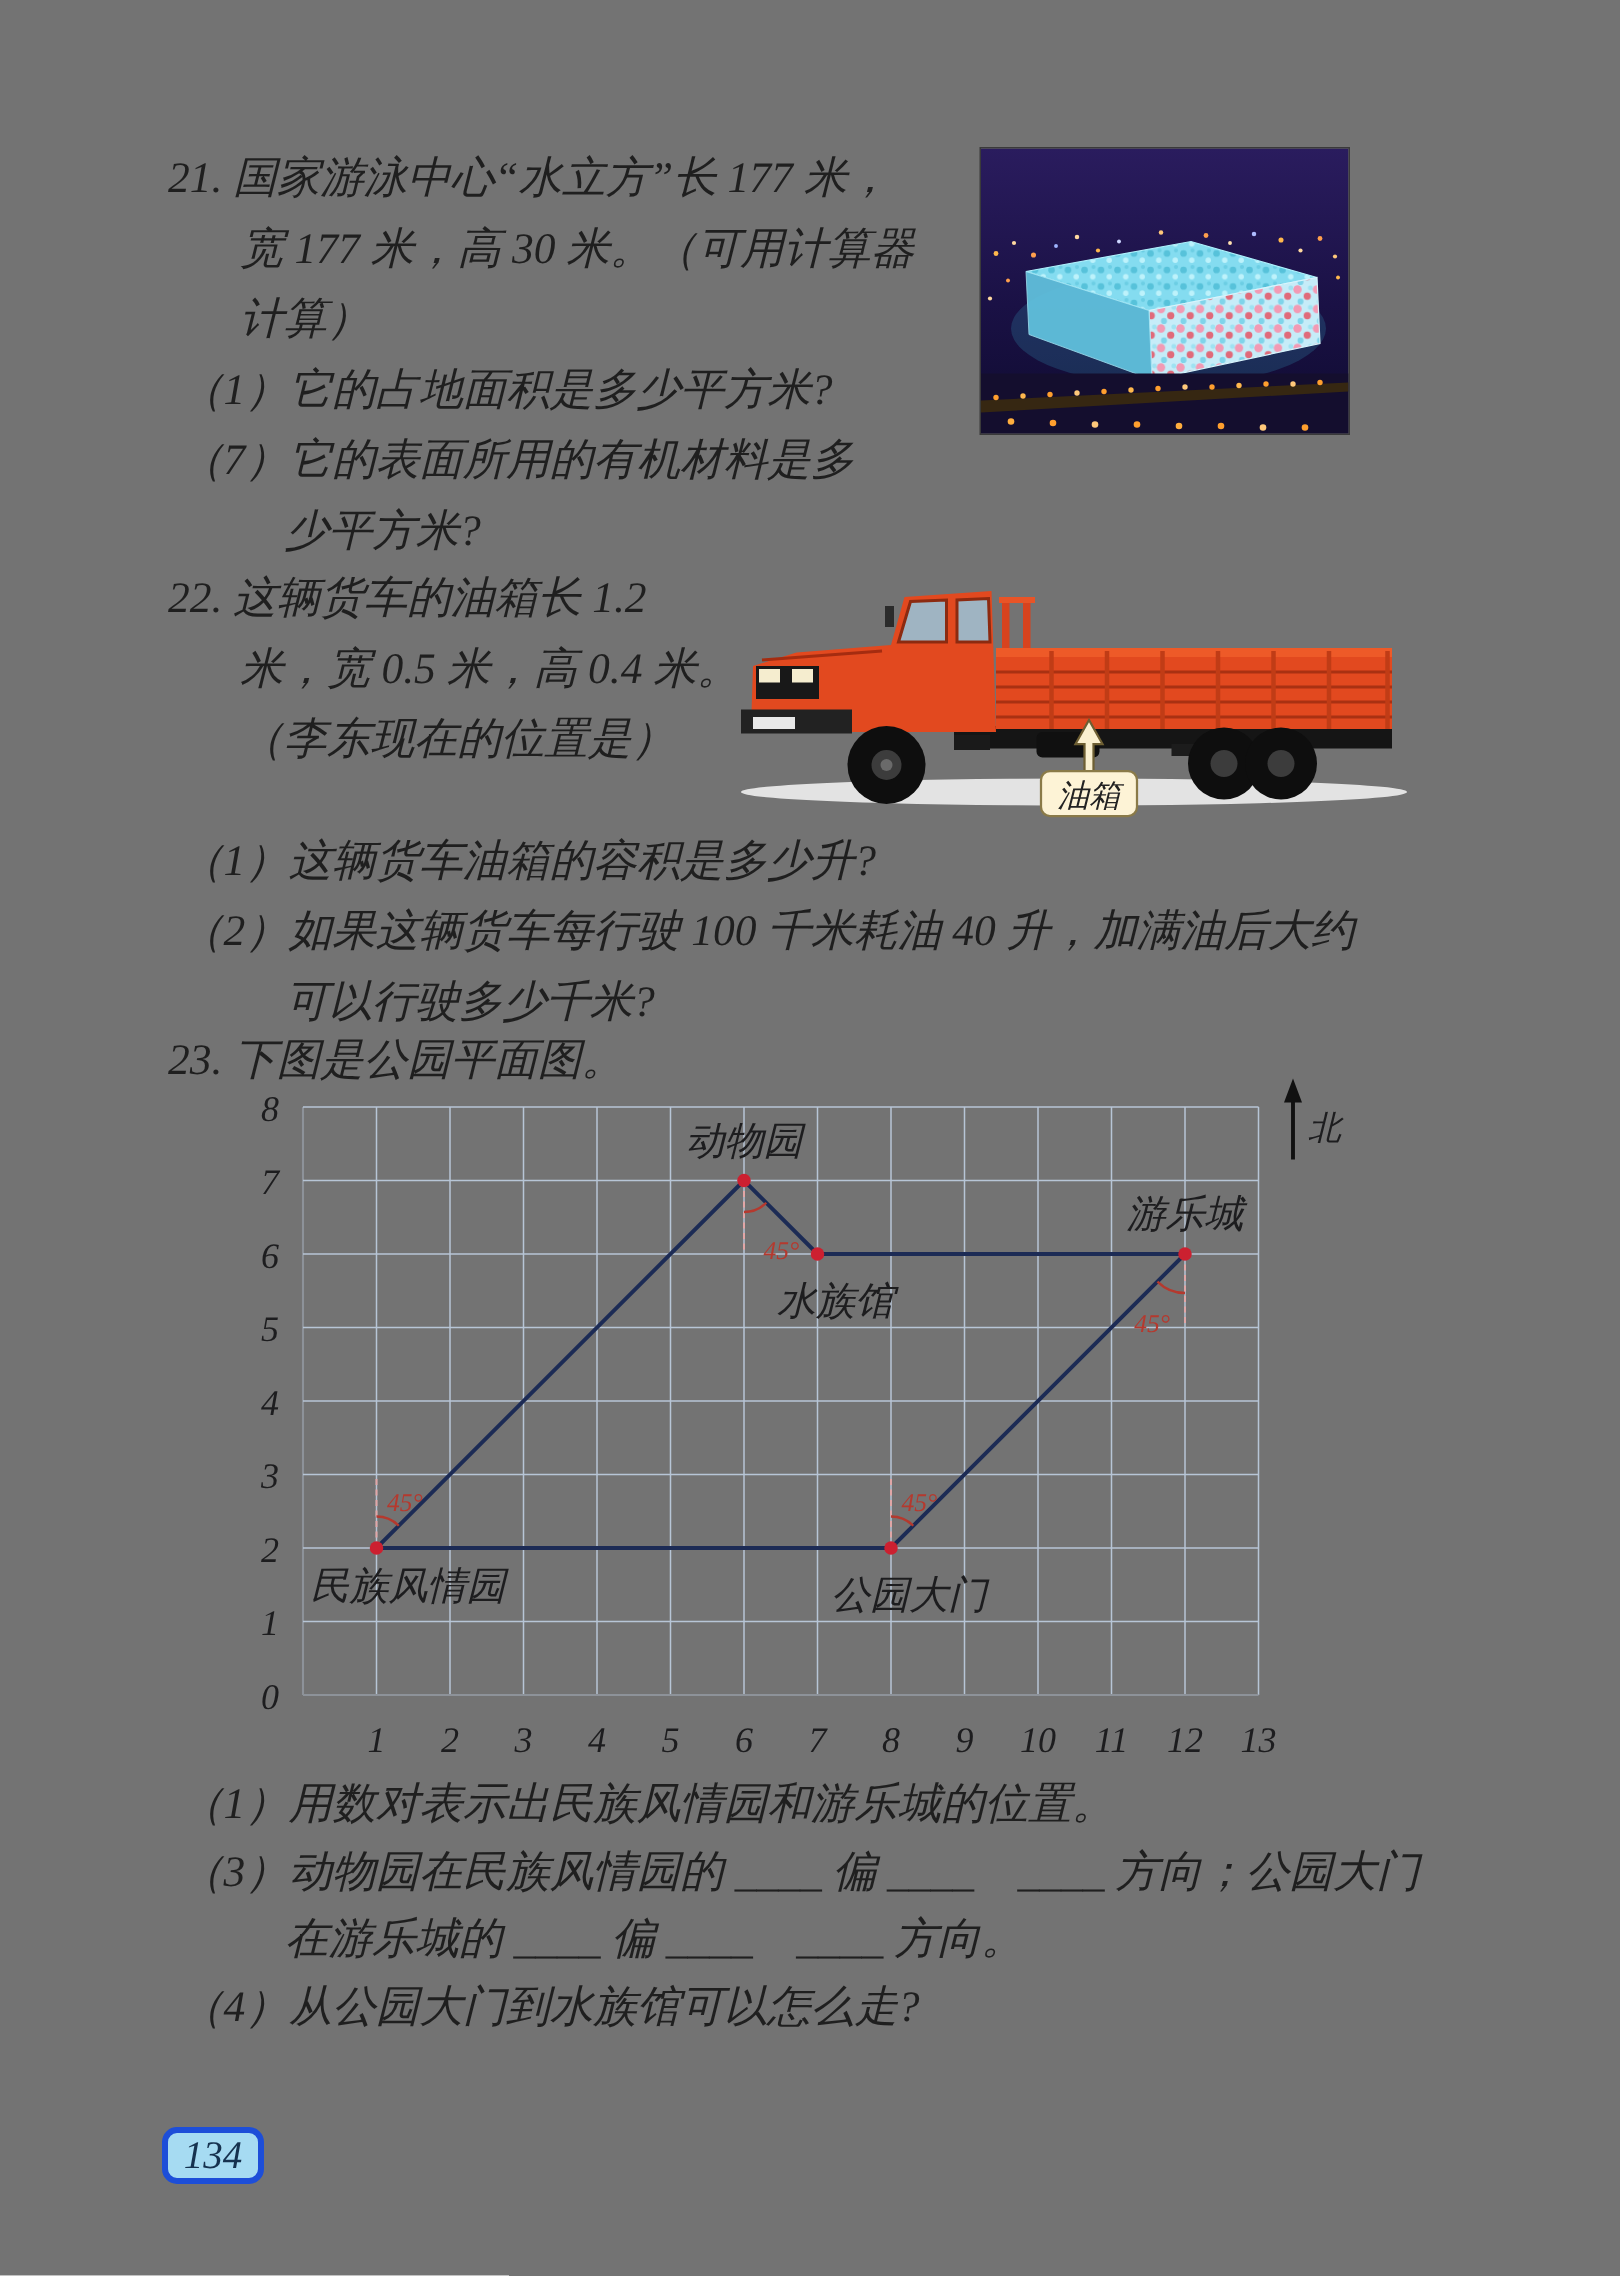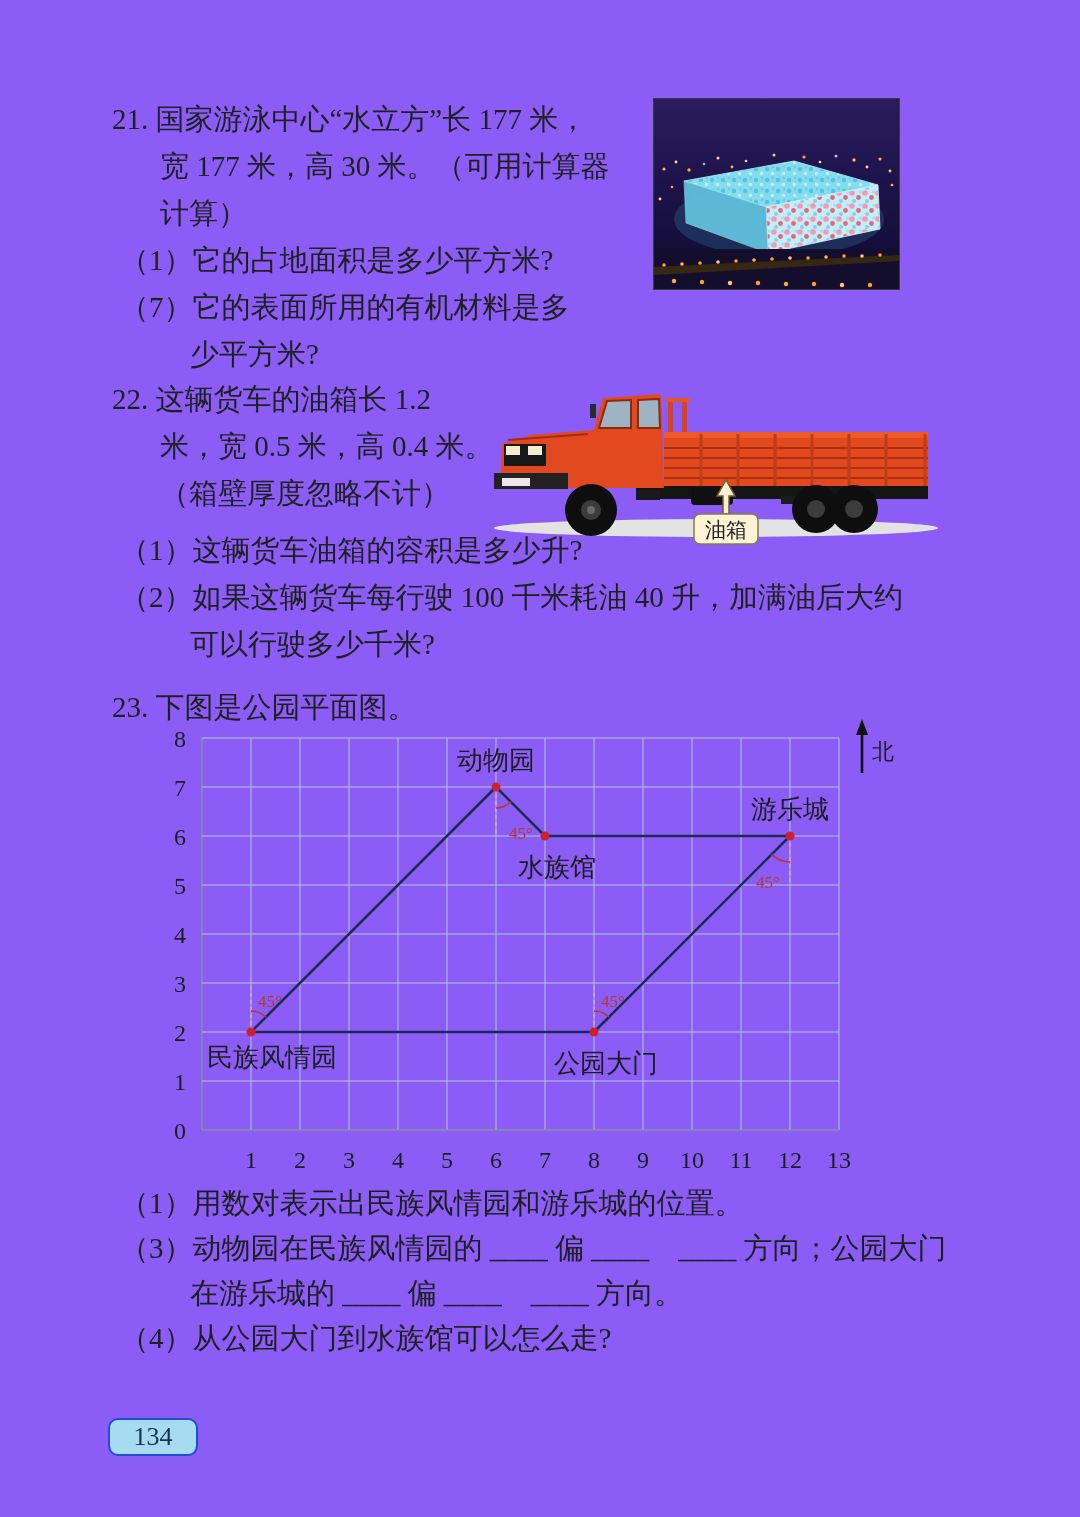--- a/index.html
+++ b/index.html
@@ -4,8 +4,8 @@
 <style>
   html,body{margin:0;padding:0;background:#fff;}
   .page{
-    position:relative;width:1080px;height:1517px;background:#8b5cf6;
-    font-family:"Liberation Serif","DejaVu Serif",serif;color:#1f1f1f;overflow:hidden;
+    position:relative;width:1080px;height:1517px;background:#737373;
+    font-family:"Liberation Serif","DejaVu Serif",serif;color:#1f1f1f;overflow:hidden;font-style:italic;
   }
   .tblock{position:absolute;font-size:29px;line-height:47px;white-space:nowrap;}
   .tblock.tight{line-height:45px;}

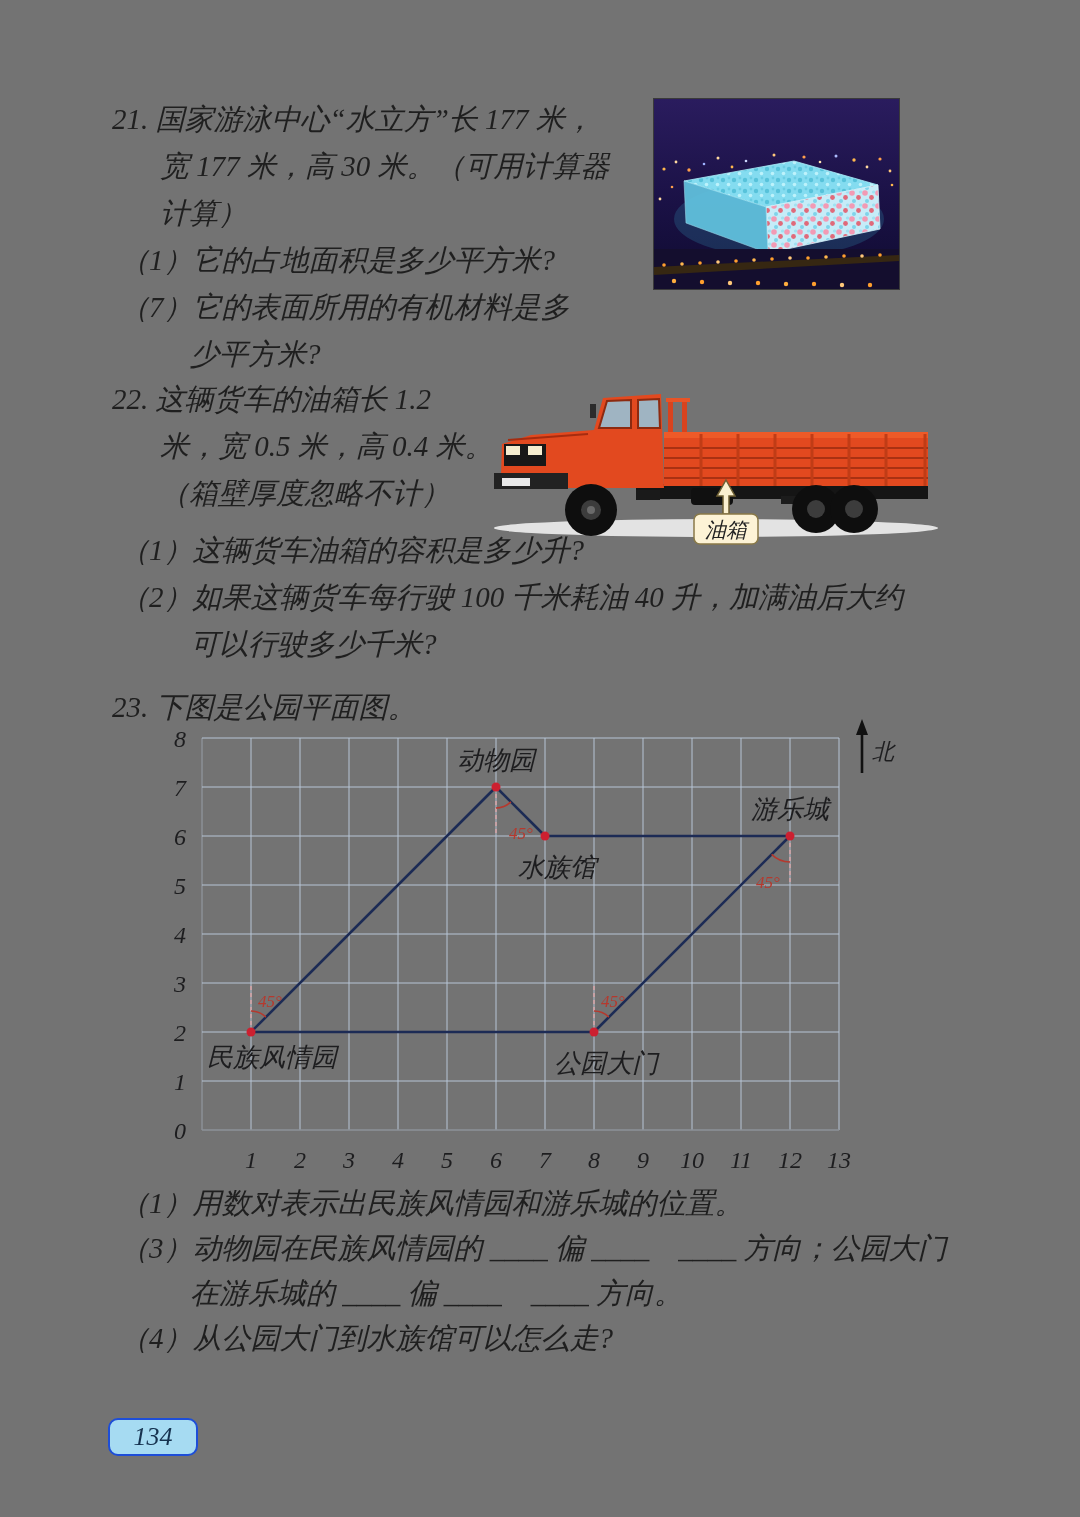--- a/index.html
+++ b/index.html
@@ -119,7 +119,7 @@
   <div class="tblock" style="left:112px;top:376px;">
     <div class="line">22. 这辆货车的油箱长 1.2</div>
     <div class="line ind1">米，宽 0.5 米，高 0.4 米。</div>
-    <div class="line ind1">（箱壁厚度忽略不计）</div>
+    <div class="line ind1">（李东现在的位置是）</div>
   </div>
 
   <div class="figure" id="truck-figure">

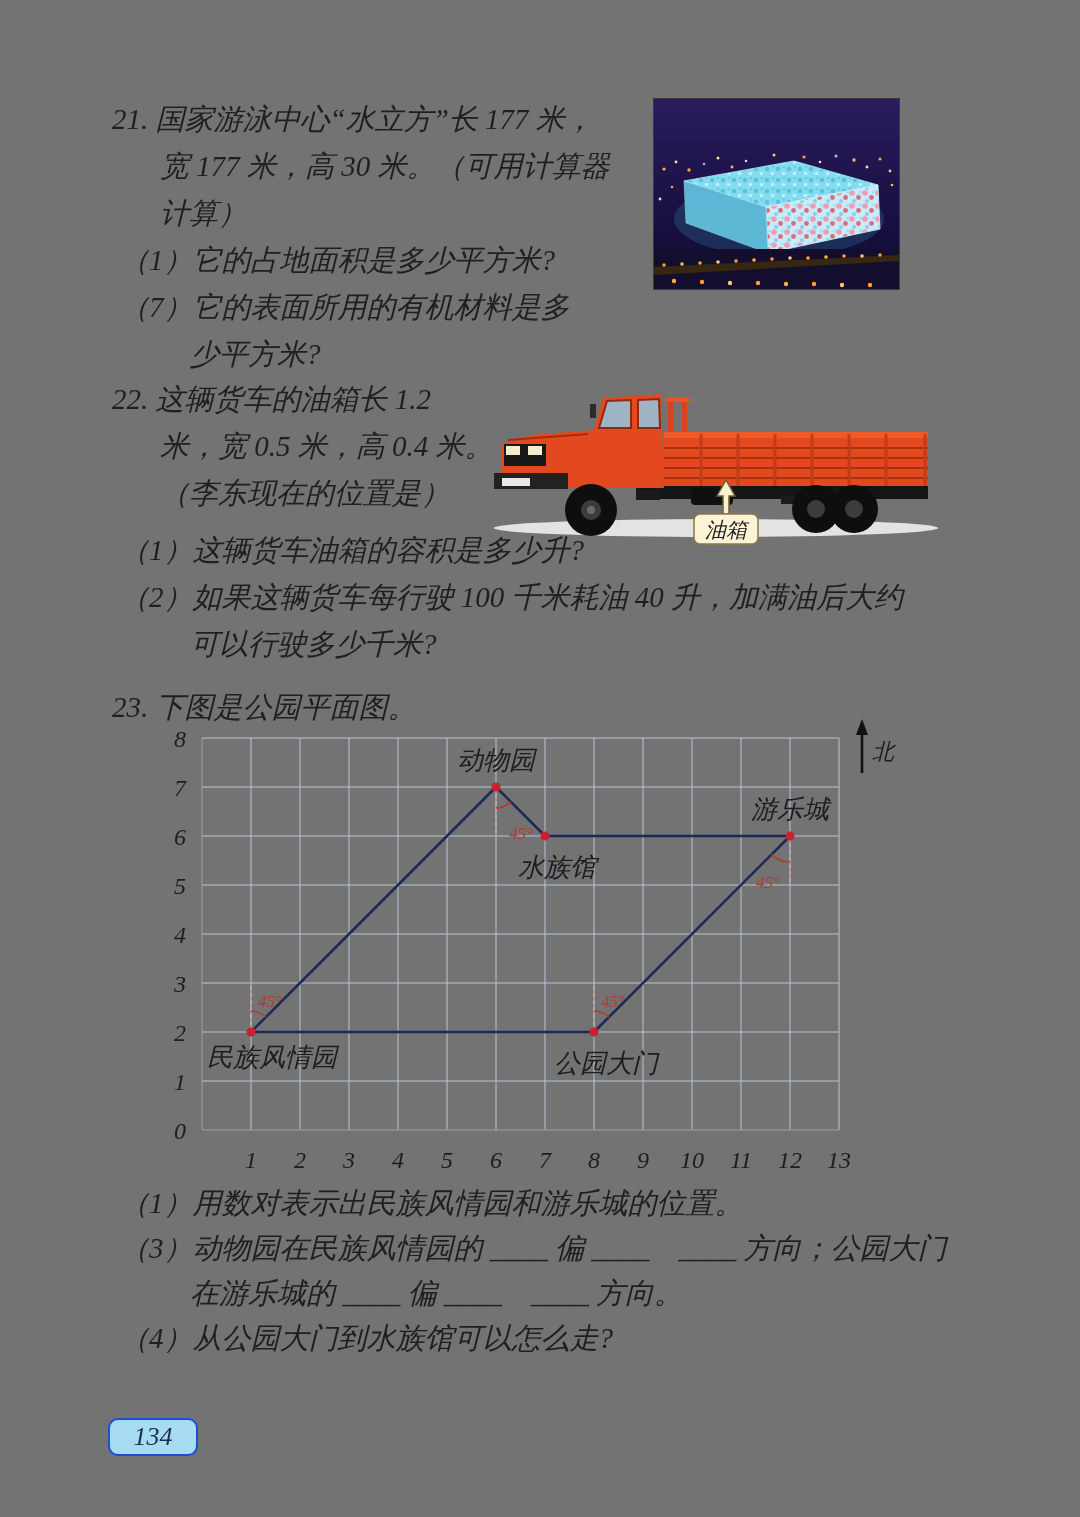--- a/index.html
+++ b/index.html
@@ -182,7 +182,7 @@
     </svg>
   </div>
 
-  <div class="tblock" style="left:112px;top:527px;">
+  <div class="tblock" style="left:112px;top:551px;">
     <div class="line qline">（1）这辆货车油箱的容积是多少升?</div>
     <div class="line qline">（2）如果这辆货车每行驶 100 千米耗油 40 升，加满油后大约</div>
     <div class="line ind2">可以行驶多少千米?</div>

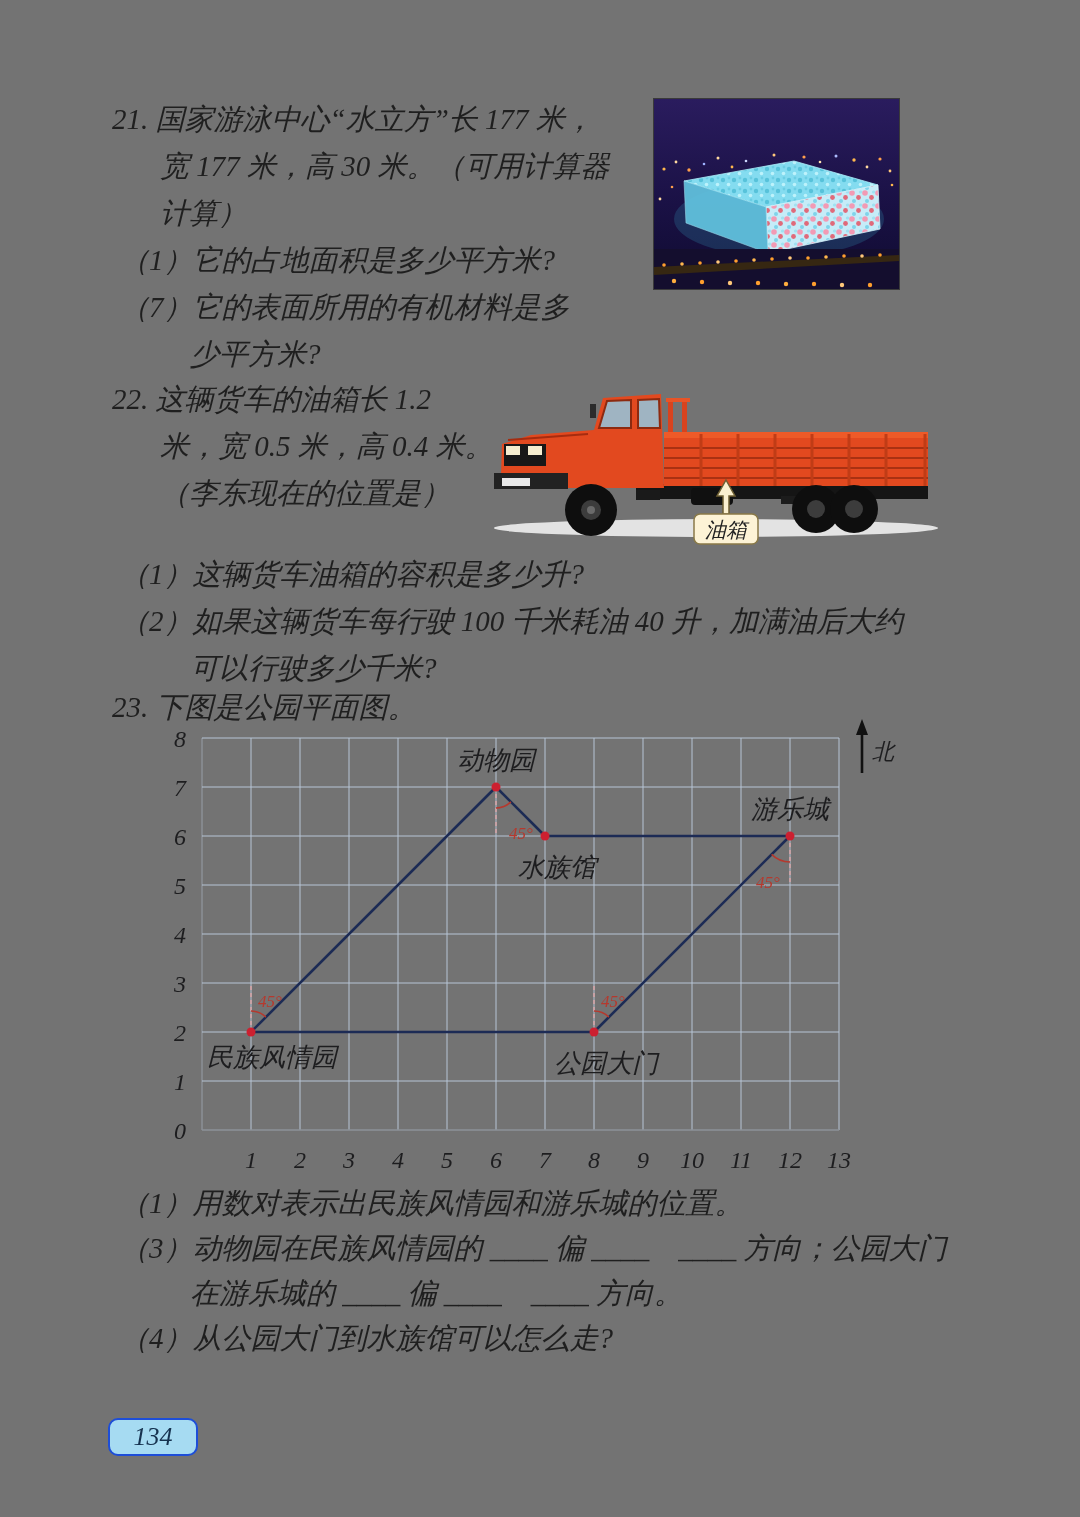--- a/index.html
+++ b/index.html
@@ -18,8 +18,8 @@
   #truck-figure{left:486px;top:378px;width:455px;height:170px;}
   #park-chart{position:absolute;left:140px;top:715px;width:780px;height:480px;}
   .badge{
-    position:absolute;left:108px;top:1418px;width:90px;height:38px;
-    background:#a6dbf2;border:2px solid #1d4ed8;border-radius:10px;
+    position:absolute;left:108px;top:1418px;width:68px;height:38px;
+    background:#a6dbf2;border:4px solid #1d4ed8;border-radius:10px;
     display:flex;align-items:center;justify-content:center;
     font-size:26px;color:#16324f;box-sizing:border-box;
   }

